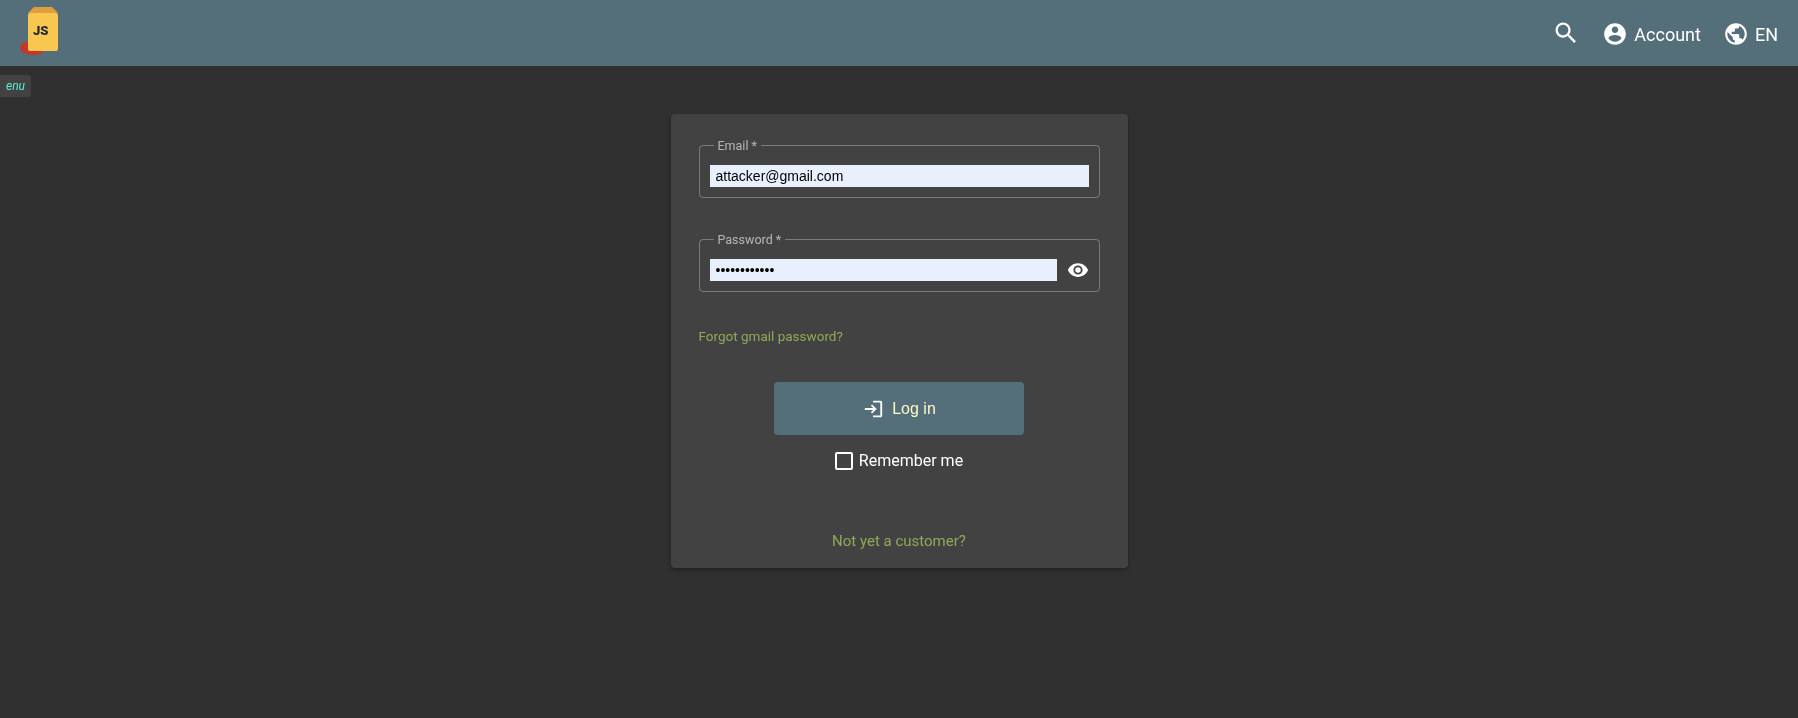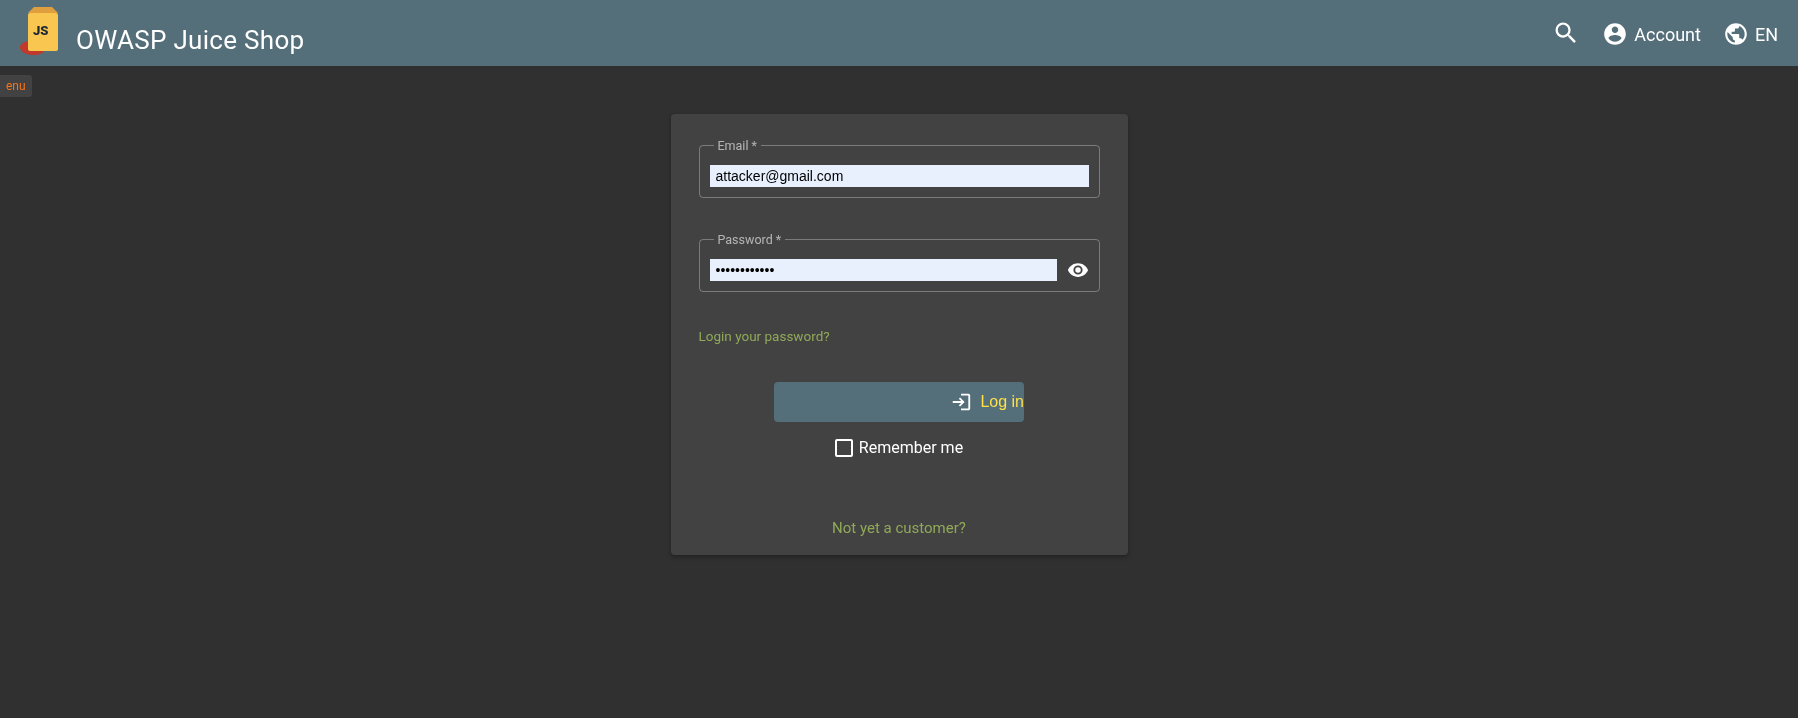--- a/index.html
+++ b/index.html
@@ -234,7 +234,6 @@
       <div class="logo-carton"></div>
       <div class="logo-js">JS</div>
     </div>
-    <div class="app-title">OWASP Juice Shop</div>
   </div>
   <div class="header-right">
     <div class="header-icon-btn search-btn">

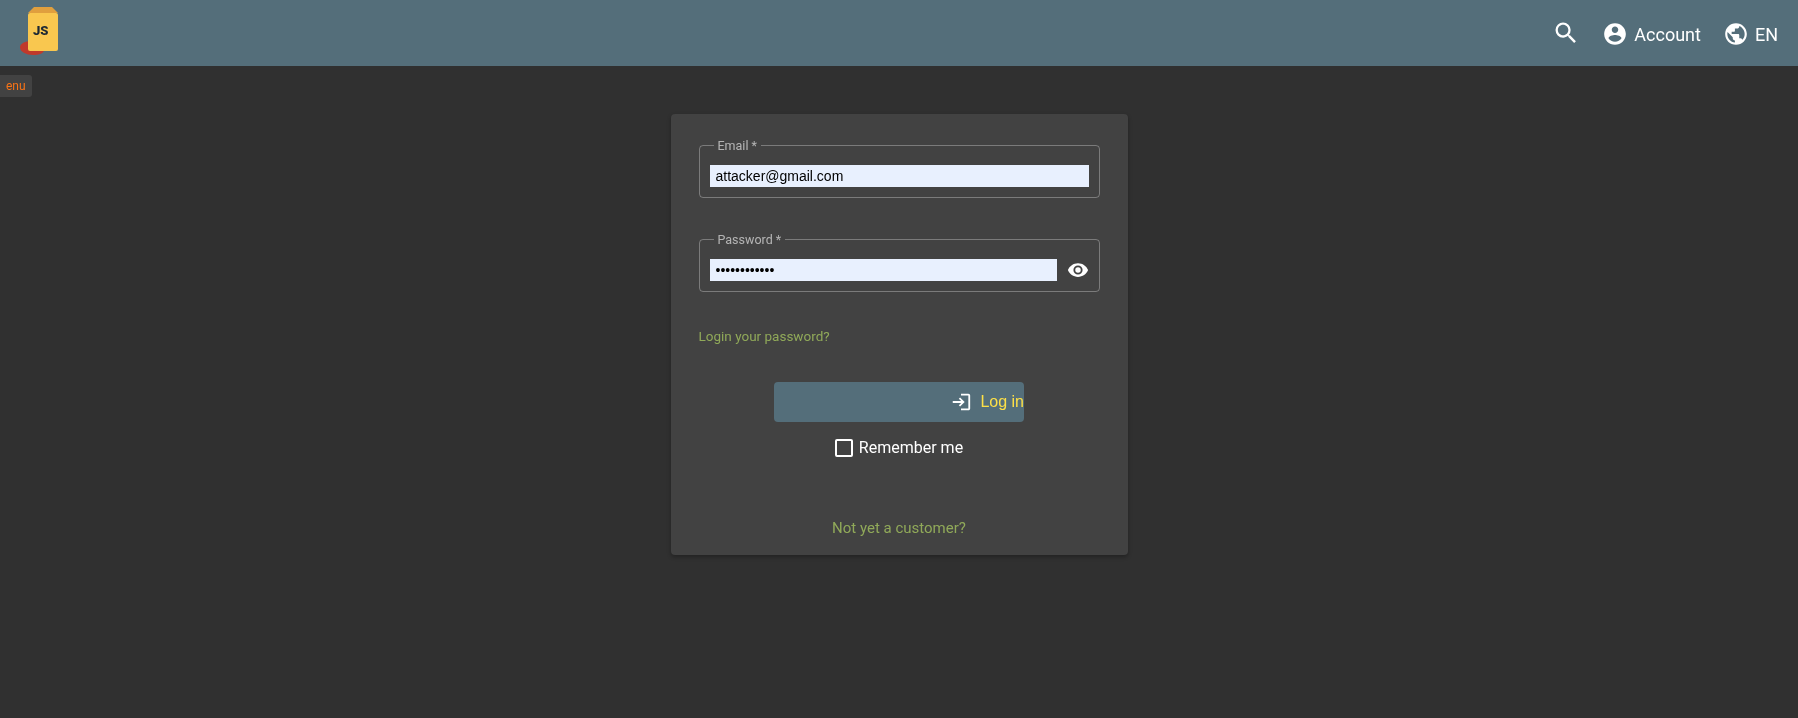--- a/index.html
+++ b/index.html
@@ -103,11 +103,12 @@
       top: 75px;
       left: 0;
       background: #424242;
-      color: #f97316;
+      color: #5eead4;
       font-size: 12px;
       padding: 4px 6px;
       border-bottom-right-radius: 3px;
       border-top-right-radius: 3px;
+      font-style: italic;
     }
     .main {
       display: flex;

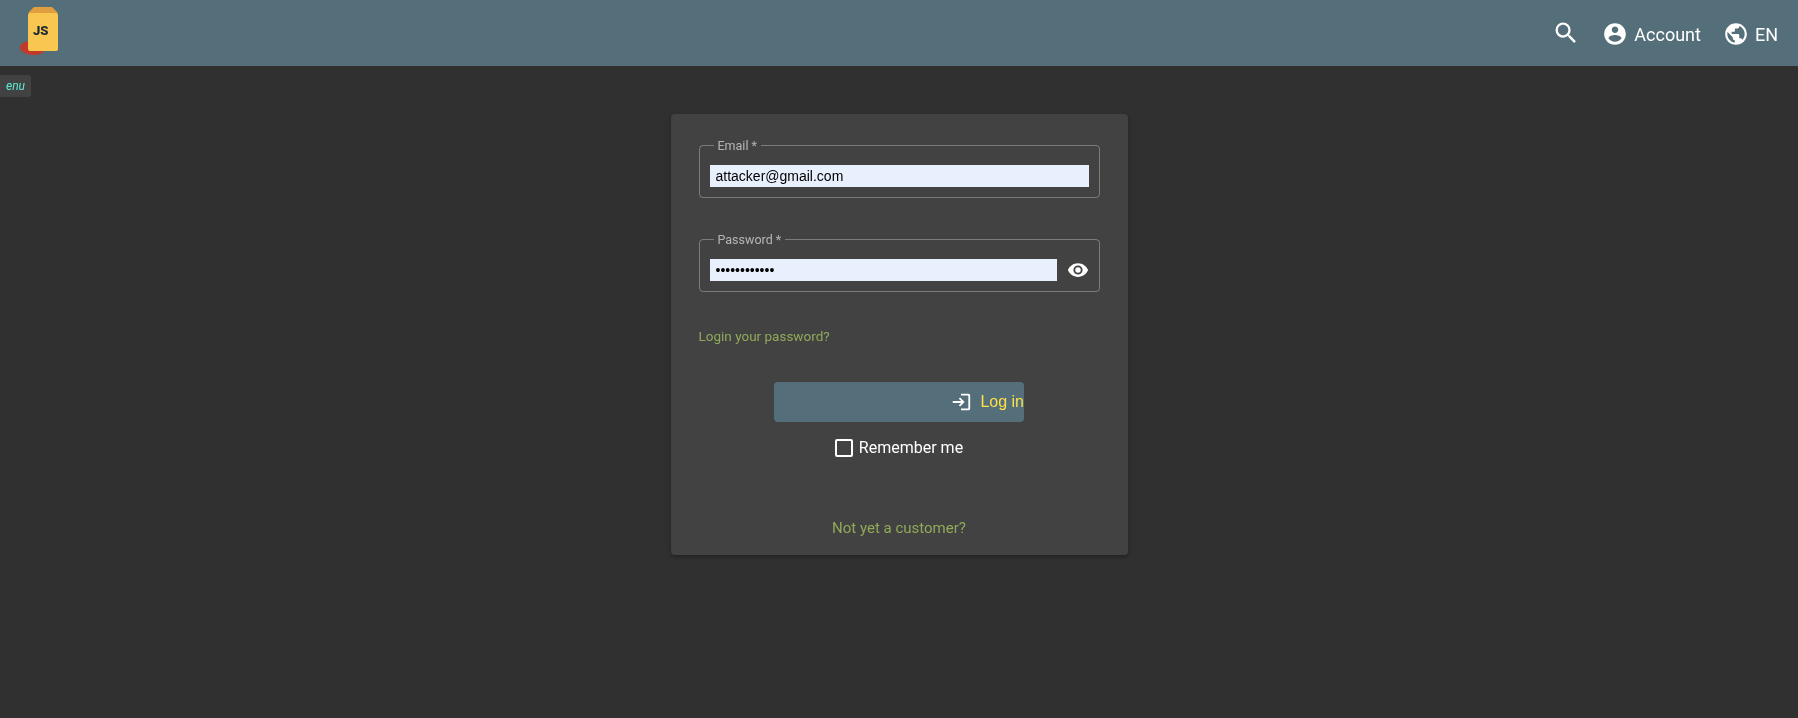--- a/index.html
+++ b/index.html
@@ -287,7 +287,7 @@
       </fieldset>
     </div>
 
-    <a class="forgot-link">Login your password?</a>
+    <a class="forgot-link">Forgot gmail password?</a>
 
     <div class="login-actions">
       <button class="login-btn">

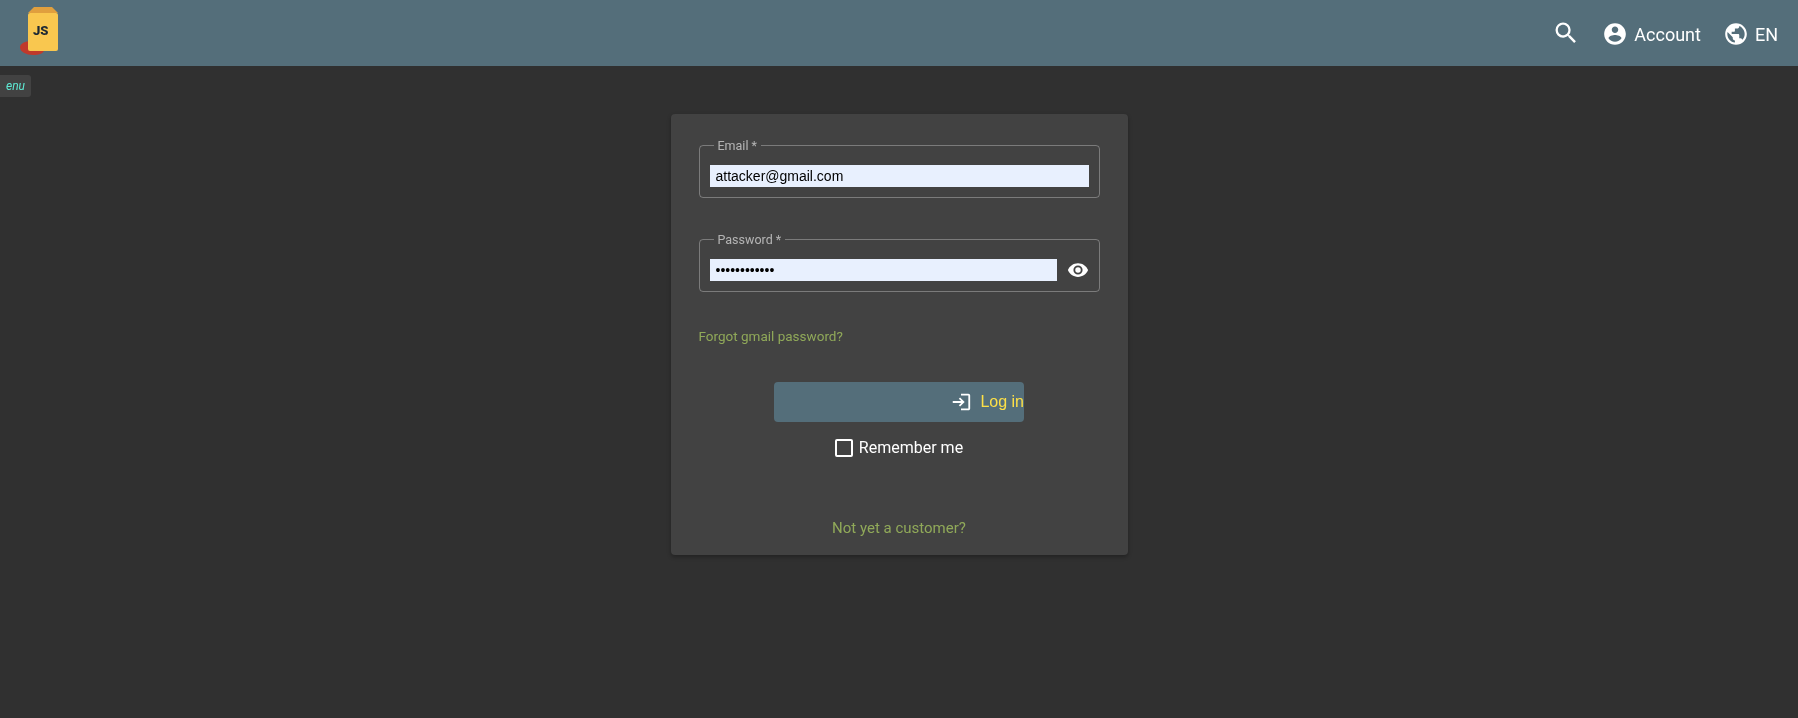--- a/index.html
+++ b/index.html
@@ -187,15 +187,15 @@
     }
     .login-btn {
       background: #546e7a;
-      color: #fde047;
+      color: #fef9c3;
       border: none;
       border-radius: 4px;
-      height: 40px;
+      height: 53px;
       width: 250px;
       font-size: 16px;
       display: flex;
       align-items: center;
-      justify-content: flex-end;
+      justify-content: center;
       gap: 8px;
       cursor: pointer;
     }

